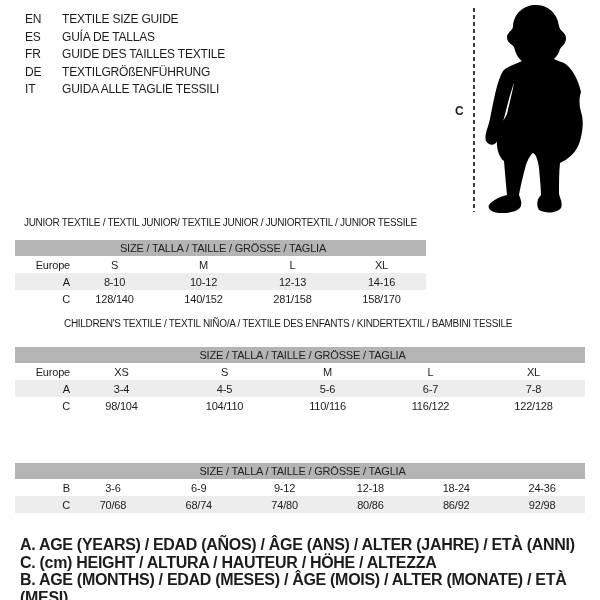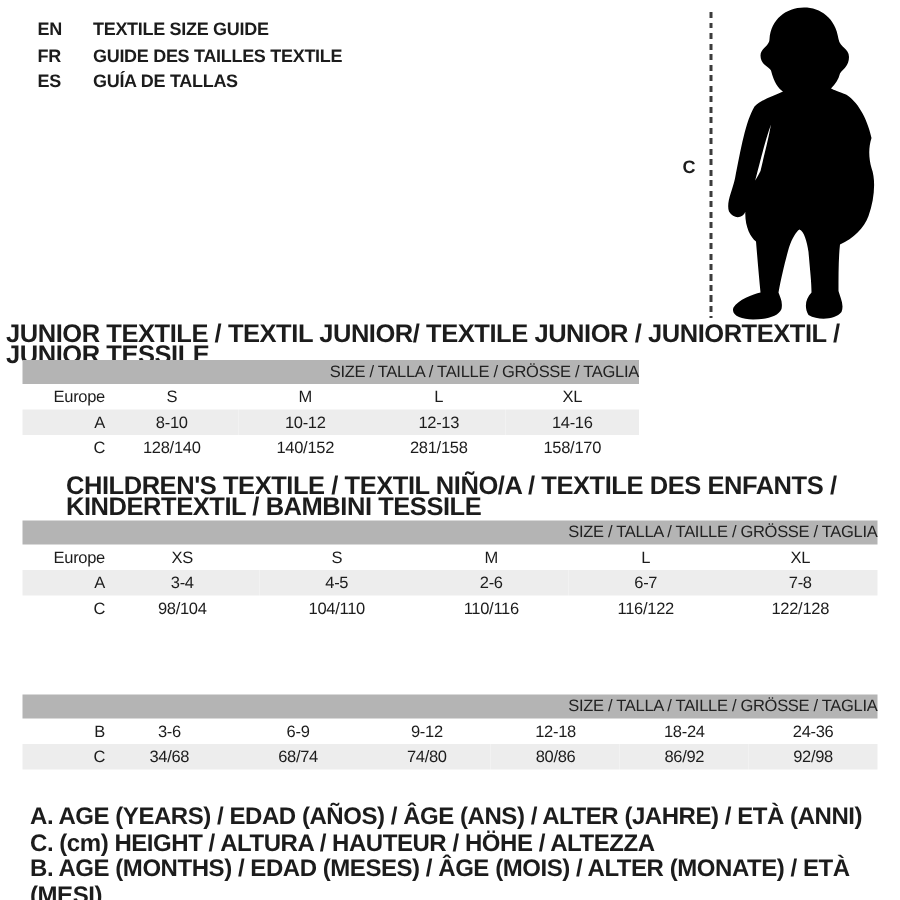--- a/index.html
+++ b/index.html
@@ -8,7 +8,7 @@
 
   
   .lang-list{position:absolute;left:25px;top:11px;}
-  .lang-row{display:flex;font-weight:bold;font-size:12px;line-height:17.5px;letter-spacing:-0.2px;}
+  .lang-row{display:flex;font-weight:normal;font-size:12px;line-height:17.5px;letter-spacing:-0.2px;}
   .lang-code{width:37px;flex:0 0 37px;}
 
   

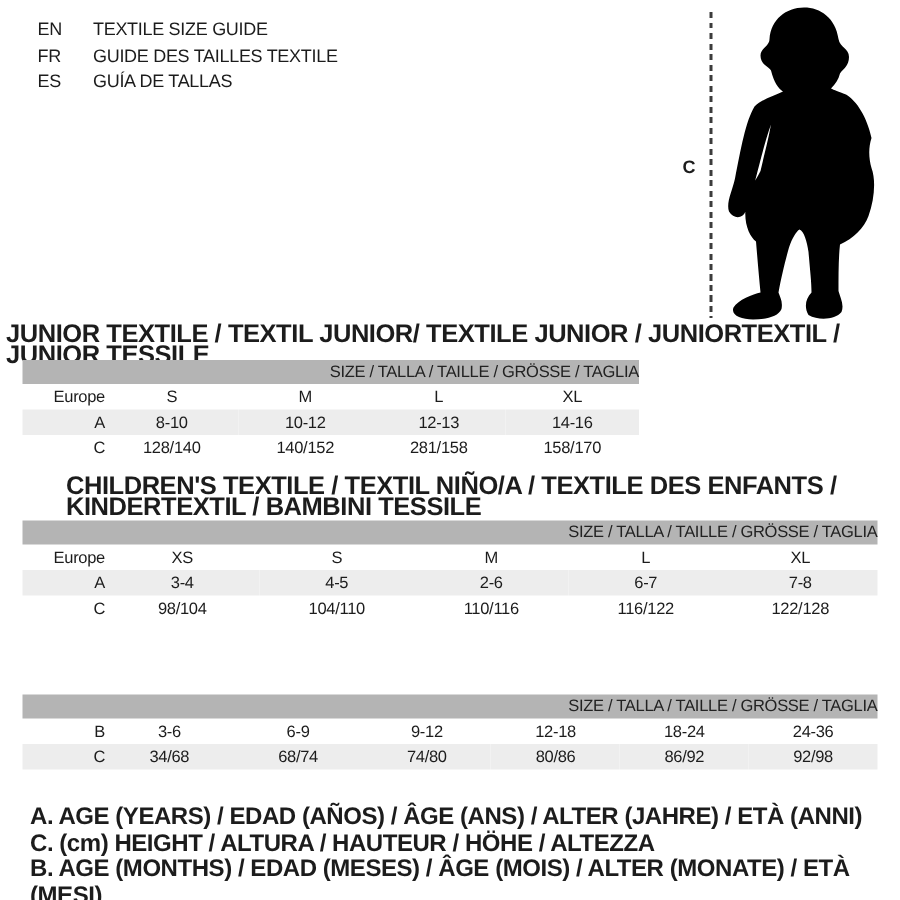--- a/index.html
+++ b/index.html
@@ -49,12 +49,12 @@
       <span class="lang-label">TEXTILE SIZE GUIDE</span>
     </div>
     <div class="lang-row">
+      <span class="lang-code">ES</span>
+      <span class="lang-label">GUÍA DE TALLAS</span>
+    </div>
+    <div class="lang-row">
       <span class="lang-code">FR</span>
       <span class="lang-label">GUIDE DES TAILLES TEXTILE</span>
-    </div>
-    <div class="lang-row">
-      <span class="lang-code">ES</span>
-      <span class="lang-label">GUÍA DE TALLAS</span>
     </div>
   </div>
 

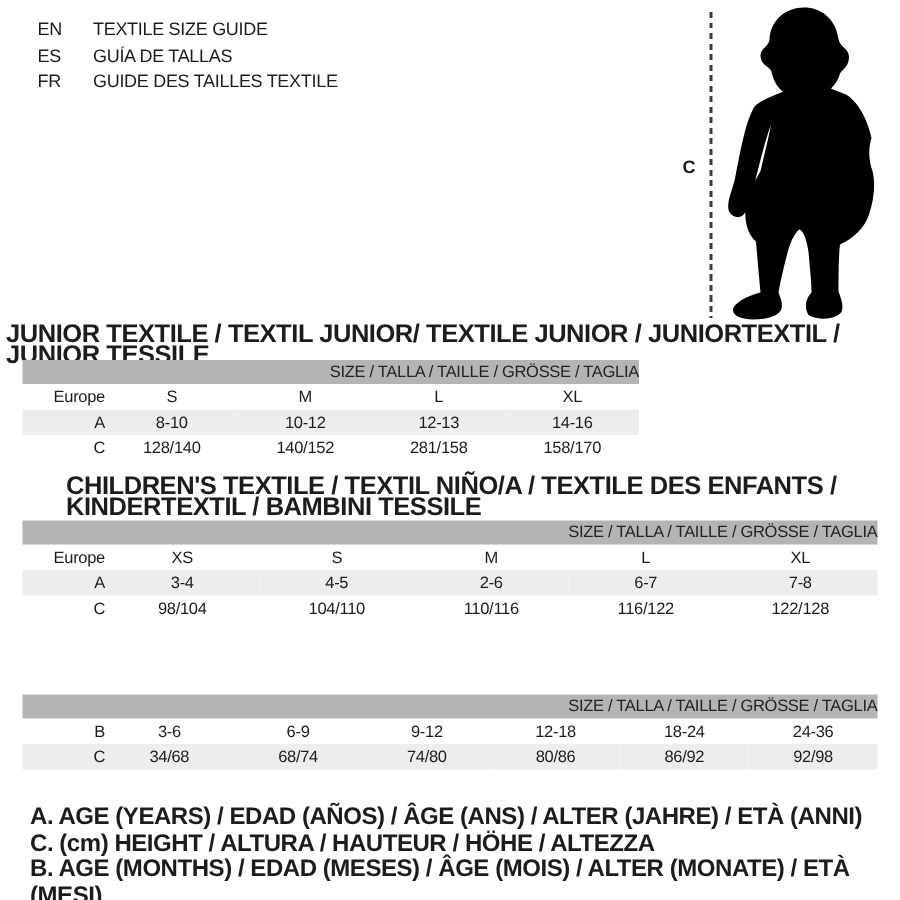--- a/index.html
+++ b/index.html
@@ -55,6 +55,10 @@
     <div class="lang-row">
       <span class="lang-code">FR</span>
       <span class="lang-label">GUIDE DES TAILLES TEXTILE</span>
+    </div>
+    <div class="lang-row">
+      <span class="lang-code">DE</span>
+      <span class="lang-label">TEXTILGRÖßENFÜHRUNG</span>
     </div>
   </div>
 

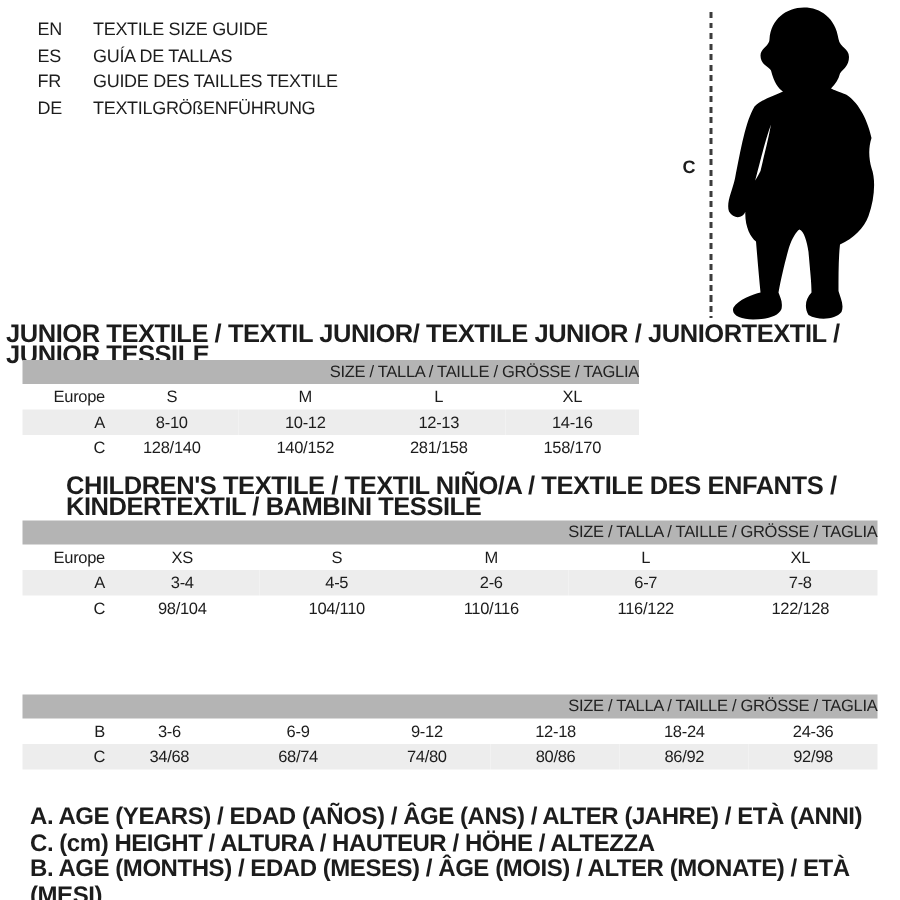--- a/index.html
+++ b/index.html
@@ -59,6 +59,10 @@
     <div class="lang-row">
       <span class="lang-code">DE</span>
       <span class="lang-label">TEXTILGRÖßENFÜHRUNG</span>
+    </div>
+    <div class="lang-row">
+      <span class="lang-code">IT</span>
+      <span class="lang-label">GUIDA ALLE TAGLIE TESSILI</span>
     </div>
   </div>
 

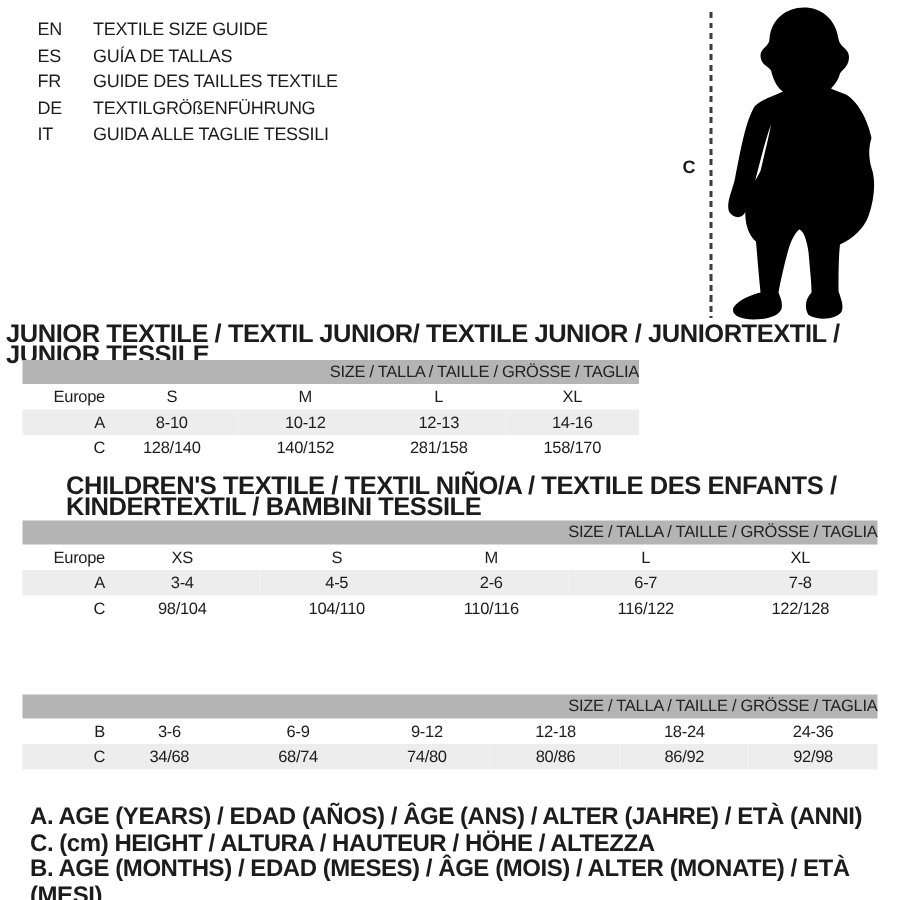--- a/index.html
+++ b/index.html
@@ -18,7 +18,7 @@
   .baby-svg{position:absolute;left:483px;top:3px;}
 
   
-  .sec-heading{position:absolute;left:4px;font-weight:bold;font-size:17px;
+  .sec-heading{position:absolute;left:24px;font-weight:normal;font-size:10px;
                line-height:14px;letter-spacing:-0.3px;width:565px;}
   .h1{top:216px;} .h2{top:317px;margin-left:40px;} .h3{top:427px;}
 

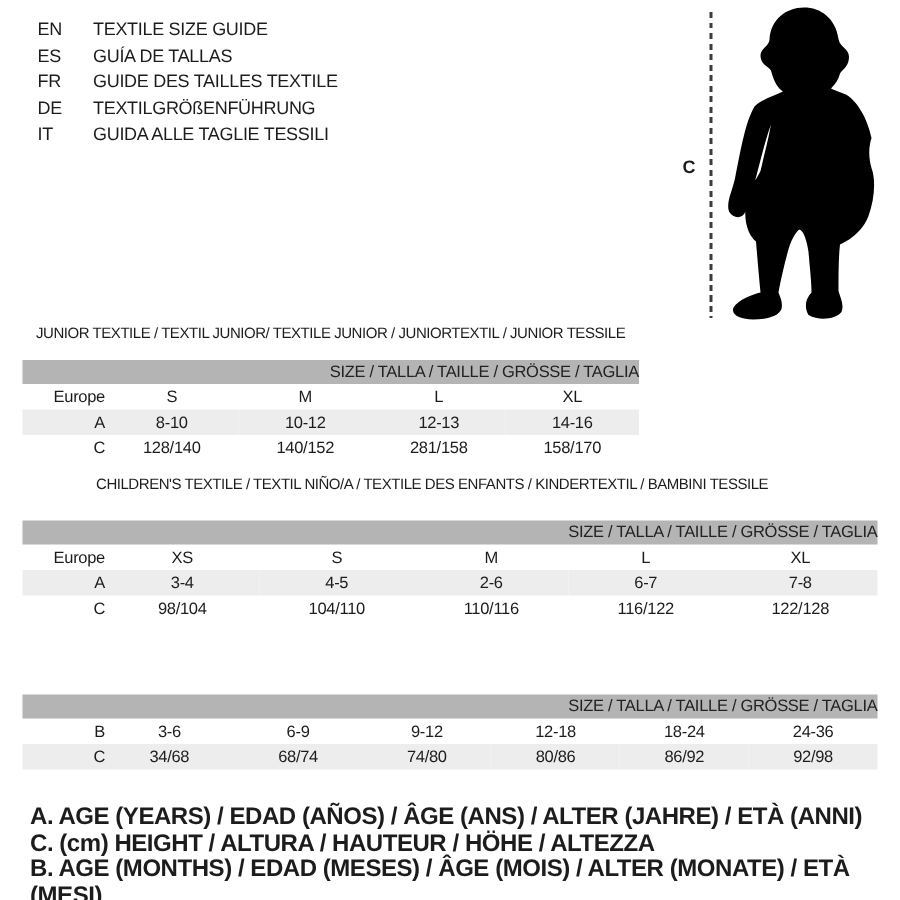--- a/index.html
+++ b/index.html
@@ -28,7 +28,7 @@
   .tbl-1{left:15px;top:240px;width:411px;}
   .tbl-2{left:15px;top:347px;width:570px;}
   .tbl-3{left:15px;top:463px;width:570px;}
-  table.tbl th.size-bar{background:#b4b4b4;text-align:right;font-weight:normal;
+  table.tbl th.size-bar{background:#b4b4b4;text-align:center;font-weight:normal;
             height:16px;padding:0 0 0 5px;font-size:11px;color:#222222;}
   table.tbl td{height:17px;padding:0;text-align:center;vertical-align:middle;}
   table.tbl td.rowlabel{text-align:right;padding-left:5px;}

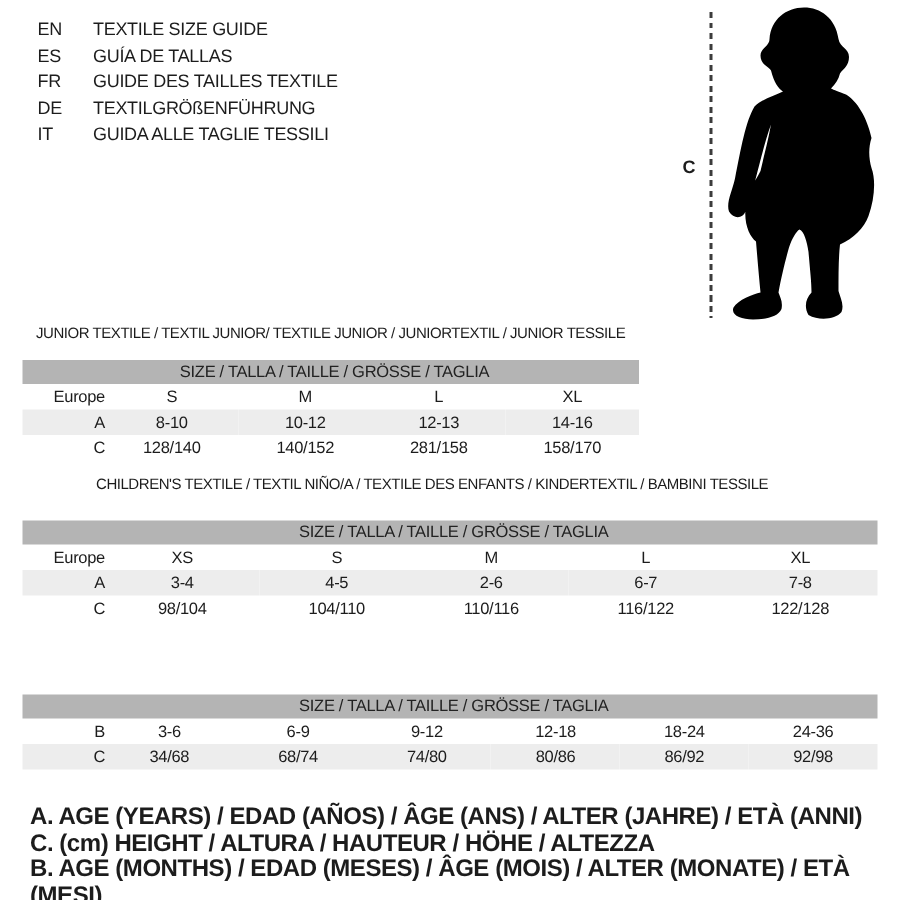--- a/index.html
+++ b/index.html
@@ -174,7 +174,7 @@
           <td class="rowlabel">A</td>
           <td>3-4</td>
           <td>4-5</td>
-          <td>2-6</td>
+          <td>5-6</td>
           <td>6-7</td>
           <td>7-8</td>
         </tr>

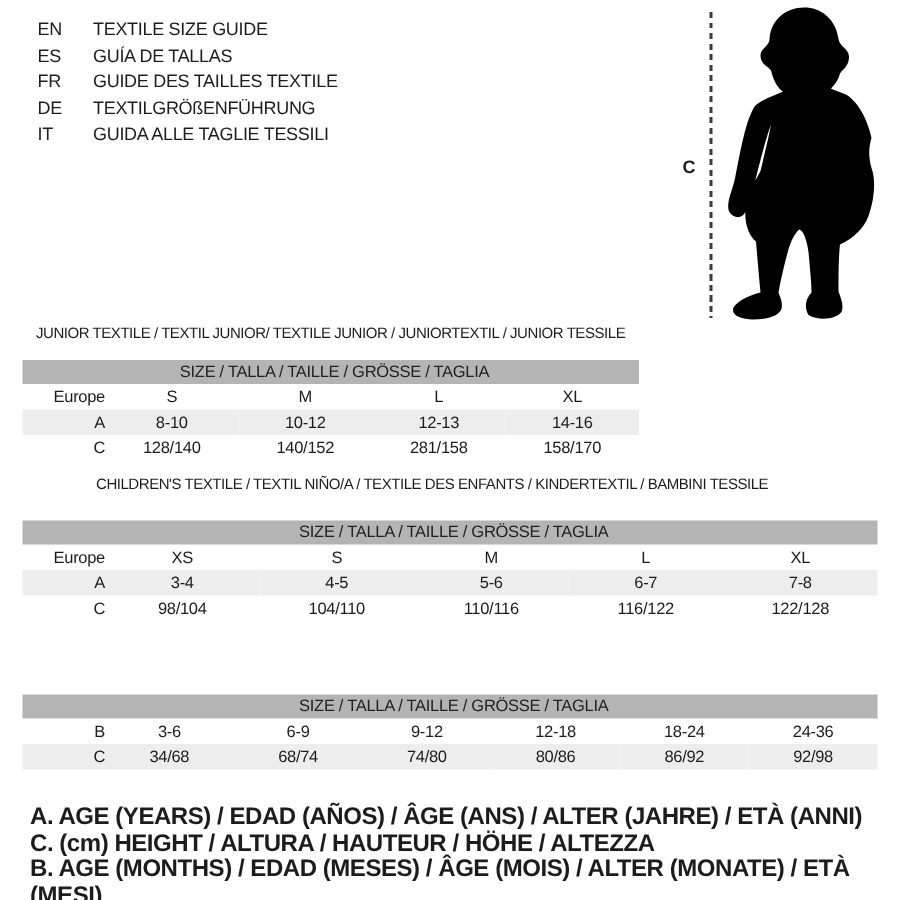--- a/index.html
+++ b/index.html
@@ -216,7 +216,7 @@
         </tr>
         <tr>
           <td class="rowlabel">C</td>
-          <td>34/68</td>
+          <td>70/68</td>
           <td>68/74</td>
           <td>74/80</td>
           <td>80/86</td>

